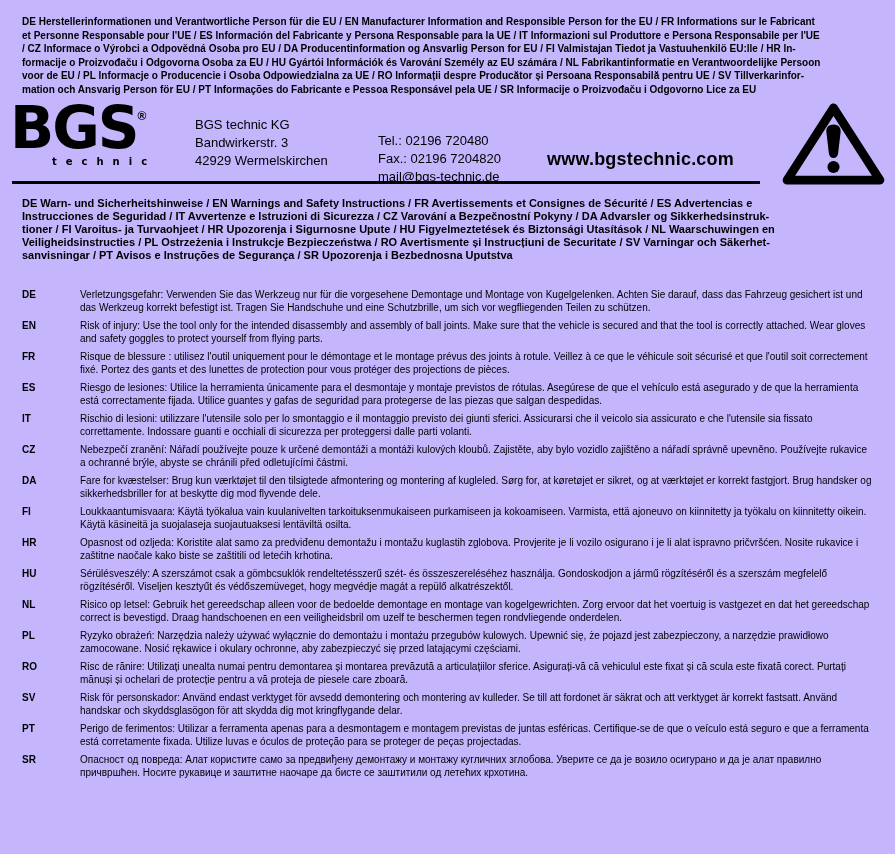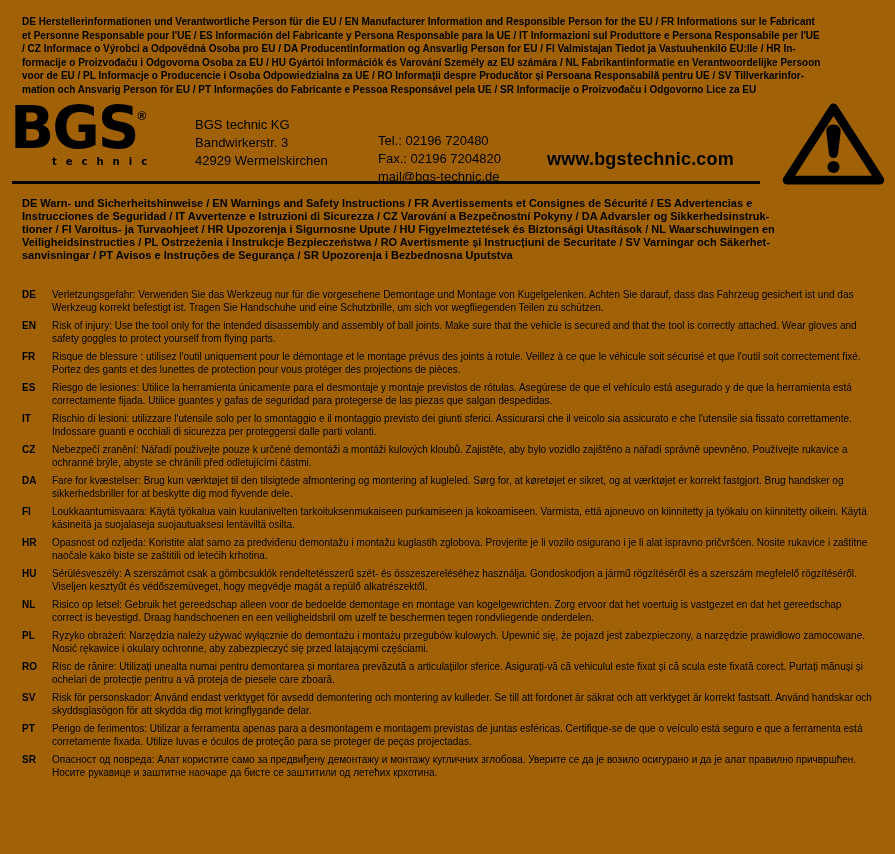--- a/index.html
+++ b/index.html
@@ -4,7 +4,7 @@
 <style>
   html,body{margin:0;padding:0;background:#ffffff;}
   .page{
-    position:relative;width:895px;height:854px;background:#a16207;color:#000;
+    position:relative;width:895px;height:854px;background:#c4b5fd;color:#000;
     font-family:"Liberation Sans", sans-serif;overflow:hidden;
   }
   

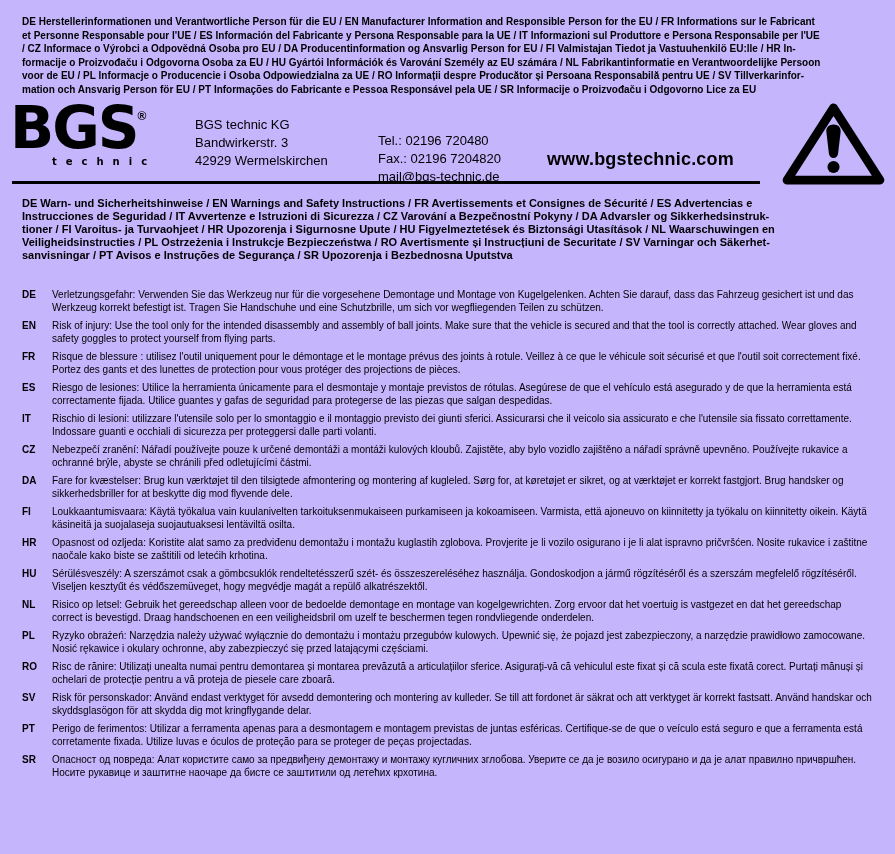--- a/index.html
+++ b/index.html
@@ -30,7 +30,7 @@
   .section-heading .hline{white-space:nowrap;}
   
   .warnings{position:absolute;left:22px;top:288px;width:851px;}
-  .warning-row{display:flex;margin-bottom:5px;}
+  .warning-row{display:flex;margin-bottom:5px;gap:28px;}
   .warning-code{flex:0 0 30px;font-weight:bold;font-size:10px;line-height:13px;}
   .warning-text{flex:1;font-size:10px;line-height:13px;}
 </style>

